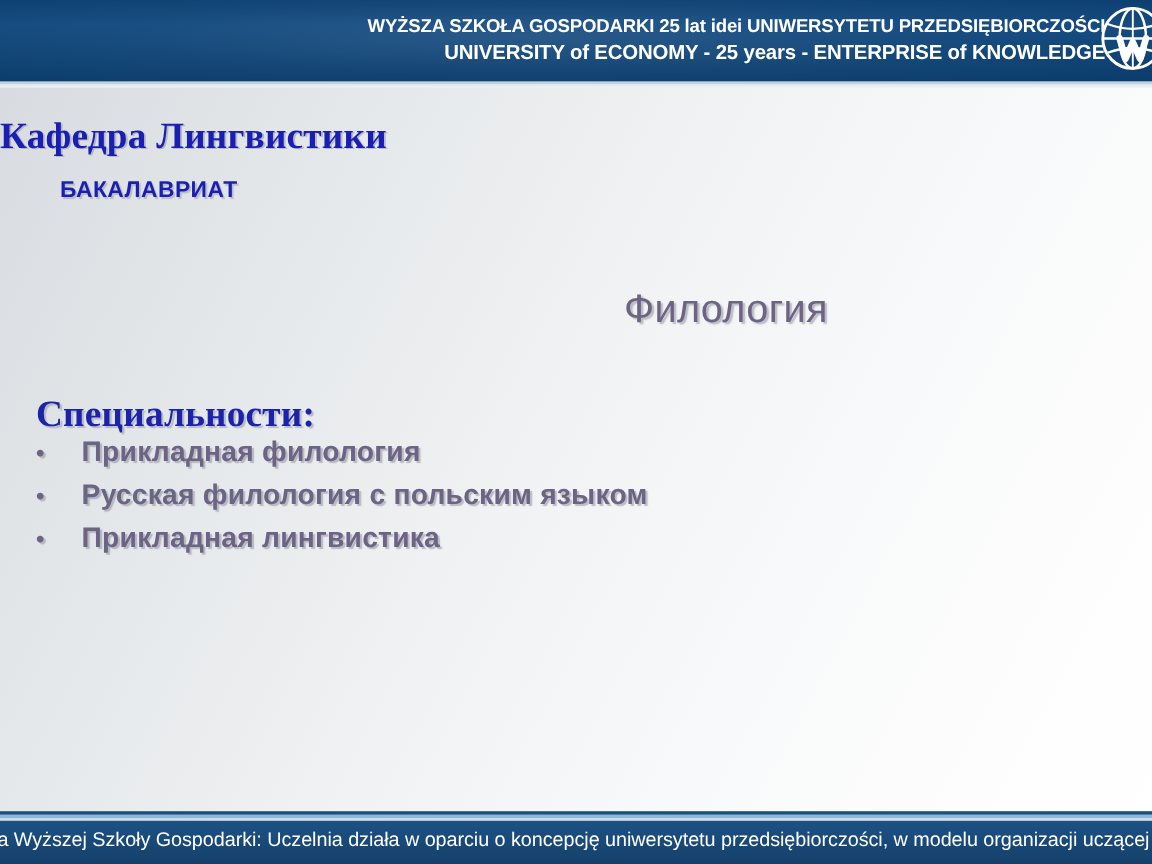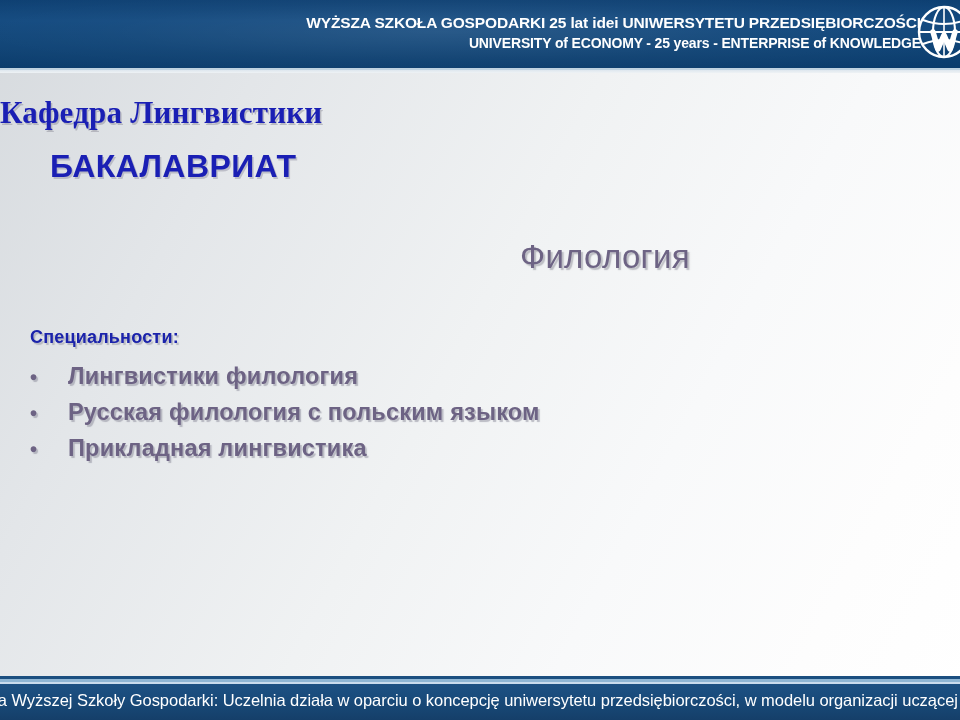--- a/index.html
+++ b/index.html
@@ -51,7 +51,7 @@
     line-height: 21px;
     white-space: nowrap;
   }
-  .banner-line2 { font-size: 14px; }
+  .banner-line2 { font-size: 17px; }
 
   .logo {
     position: absolute;

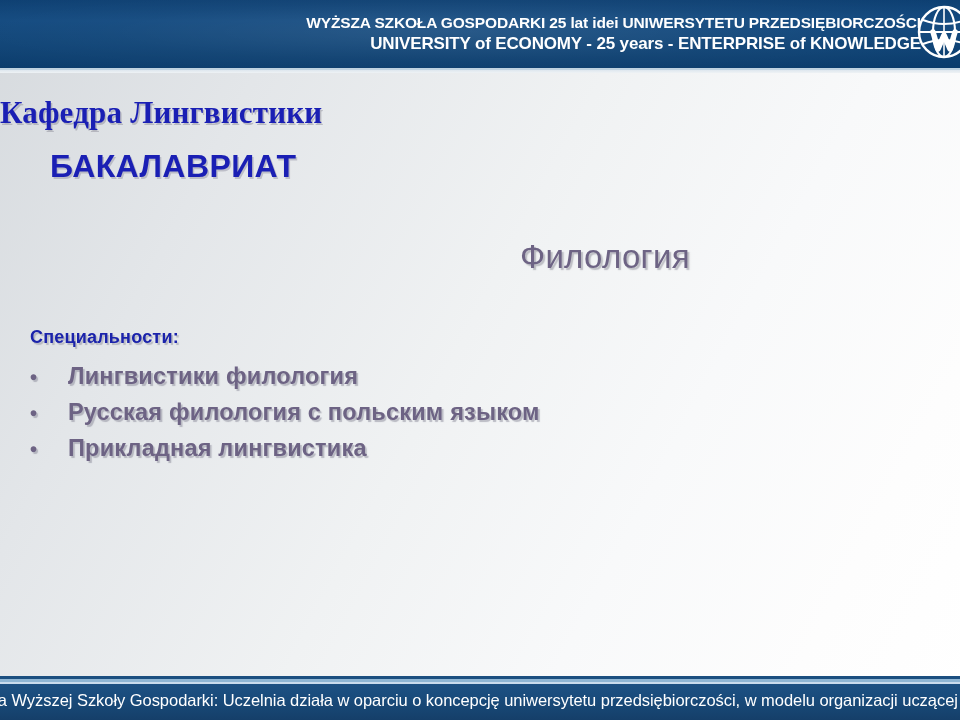--- a/index.html
+++ b/index.html
@@ -99,7 +99,7 @@
     top: 148px;
     font-family: "Liberation Sans", sans-serif;
     font-weight: bold;
-    font-size: 32px;
+    font-size: 19px;
     color: #1a1fb4;
     letter-spacing: 0.4px;
     text-shadow: 1.5px 1.5px 0.6px rgba(150,150,165,0.5);

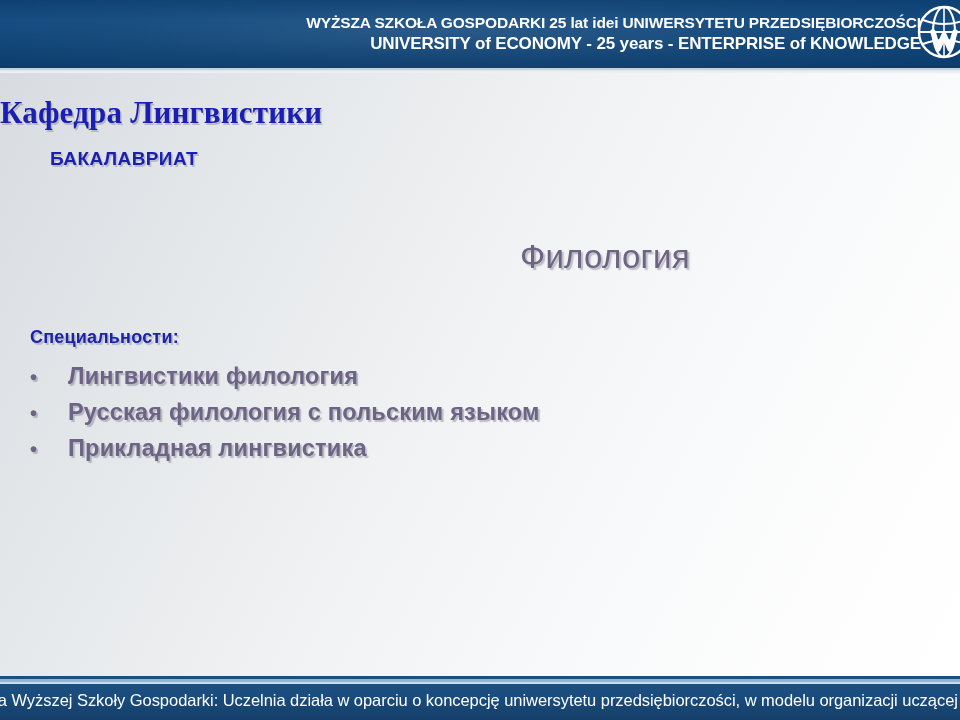--- a/index.html
+++ b/index.html
@@ -133,9 +133,9 @@
     position: absolute;
     left: 30px;
     top: 327px;
-    font-family: Liberation Sans, sans-serif;
-    font-weight: bold;
-    font-size: 18px;
+    font-family: Liberation Serif, serif;
+    font-weight: bold;
+    font-size: 31px;
     color: #1b23ab;
     letter-spacing: 0.2px;
     text-shadow: 1.8px 1.8px 0.8px rgba(148,148,162,0.55);

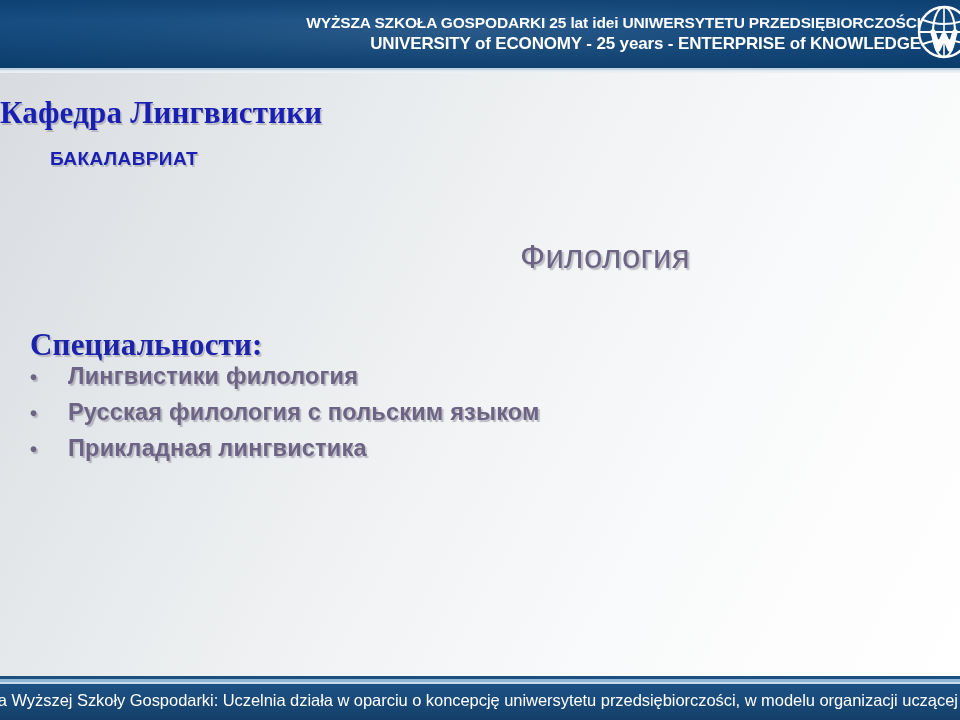--- a/index.html
+++ b/index.html
@@ -251,7 +251,7 @@
   <ul class="spec-list">
     <li class="spec-item">
       <span class="spec-bullet">•</span>
-      <span>Лингвистики филология</span>
+      <span>Прикладная филология</span>
     </li>
     <li class="spec-item">
       <span class="spec-bullet">•</span>

